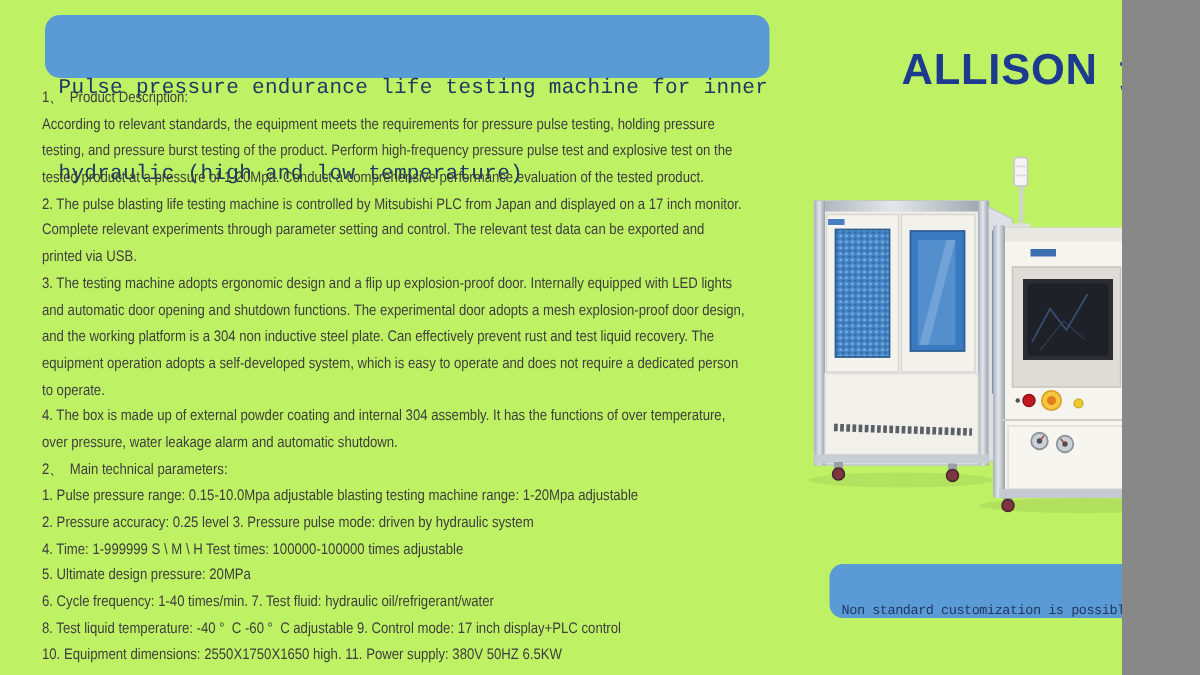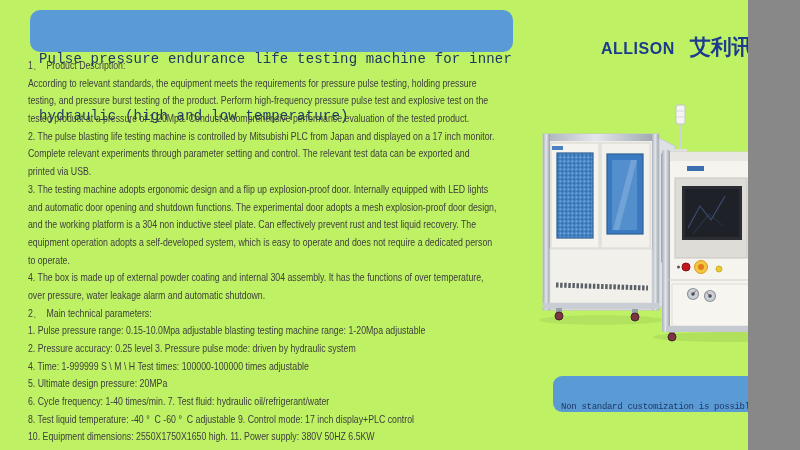--- a/index.html
+++ b/index.html
@@ -21,7 +21,7 @@
     position:absolute;left:601px;top:31px;width:196px;
     color:#1c3b8f;font-weight:bold;white-space:nowrap;
   }
-  .brand-logo .latin{font-size:16px;letter-spacing:.5px;}
+  .brand-logo .latin{font-size:29px;letter-spacing:.5px;}
   .brand-logo .cn{font-size:21px;margin-left:15px;}
   .brand-logo .reg{font-size:10px;vertical-align:14px;margin-left:1px;font-weight:normal;}
   

